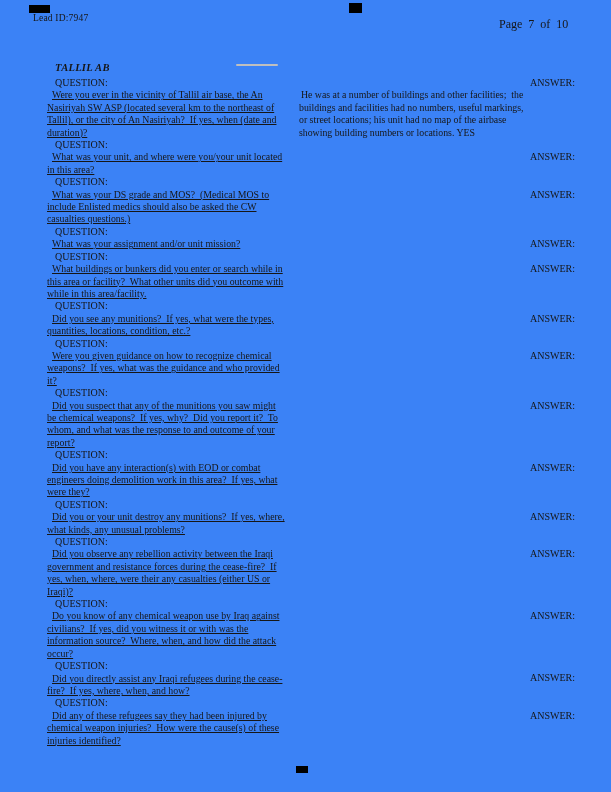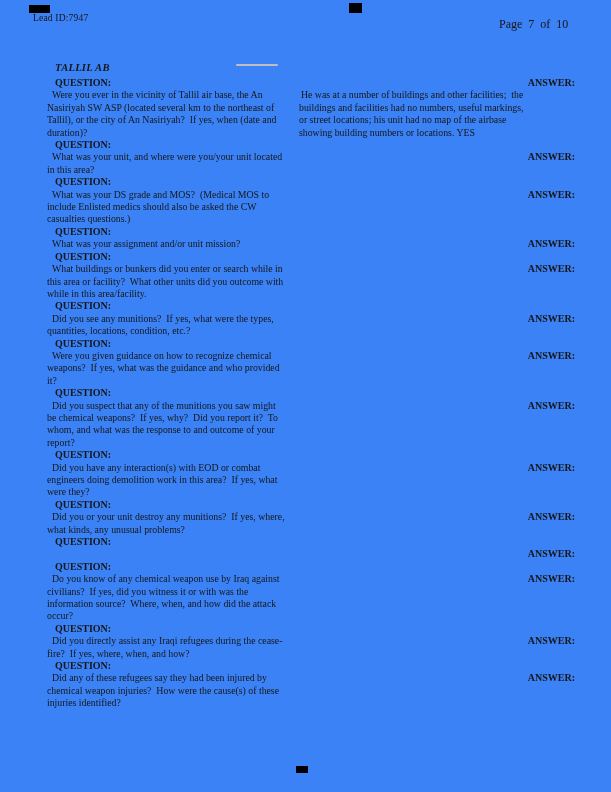--- a/index.html
+++ b/index.html
@@ -61,7 +61,7 @@
   }
   .q-col, .a-col { min-width: 0; overflow: visible; }
   .label {
-    font-weight: bold;
+    font-weight: normal;
     font-size: 10px;
     line-height: 12.4px;
     white-space: pre;

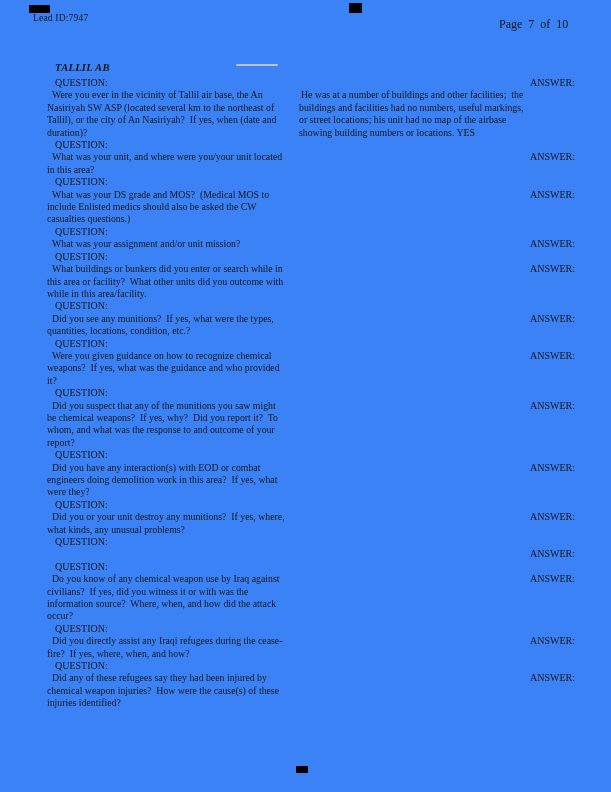--- a/index.html
+++ b/index.html
@@ -74,7 +74,7 @@
     line-height: 12.4px;
     white-space: pre;
   }
-  .q-text { text-indent: 5px; }
+  .q-text { text-indent: 5px; text-decoration: underline; }
   .a-text { text-indent: 2px; }
 </style>
 </head>

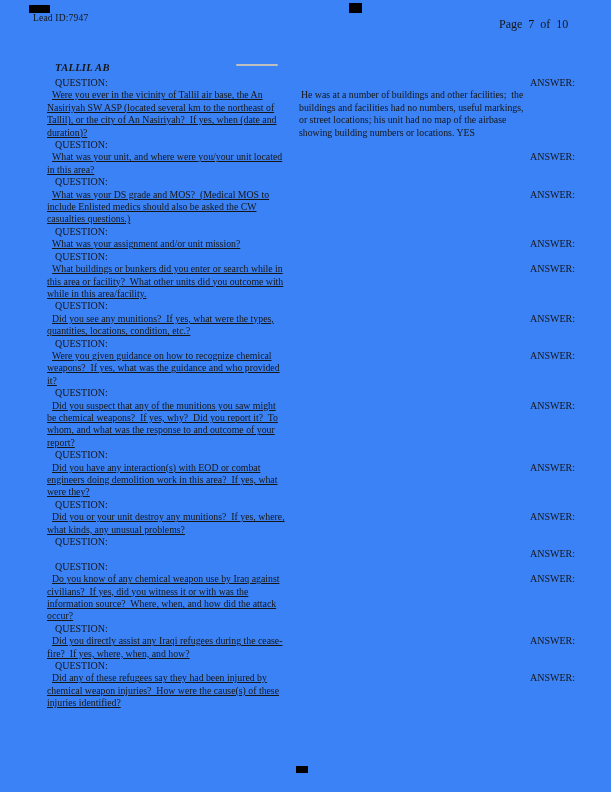--- a/index.html
+++ b/index.html
@@ -226,6 +226,10 @@
   <section class="qa-row">
     <div class="q-col">
       <div class="label q-label">QUESTION:</div>
+      <div class="text q-text">Did you observe any rebellion activity between the Iraqi
+government and resistance forces during the cease-fire?  If
+yes, when, where, were their any casualties (either US or
+Iraqi)?</div>
     </div>
     <div class="a-col">
       <div class="label a-label">ANSWER:</div>

